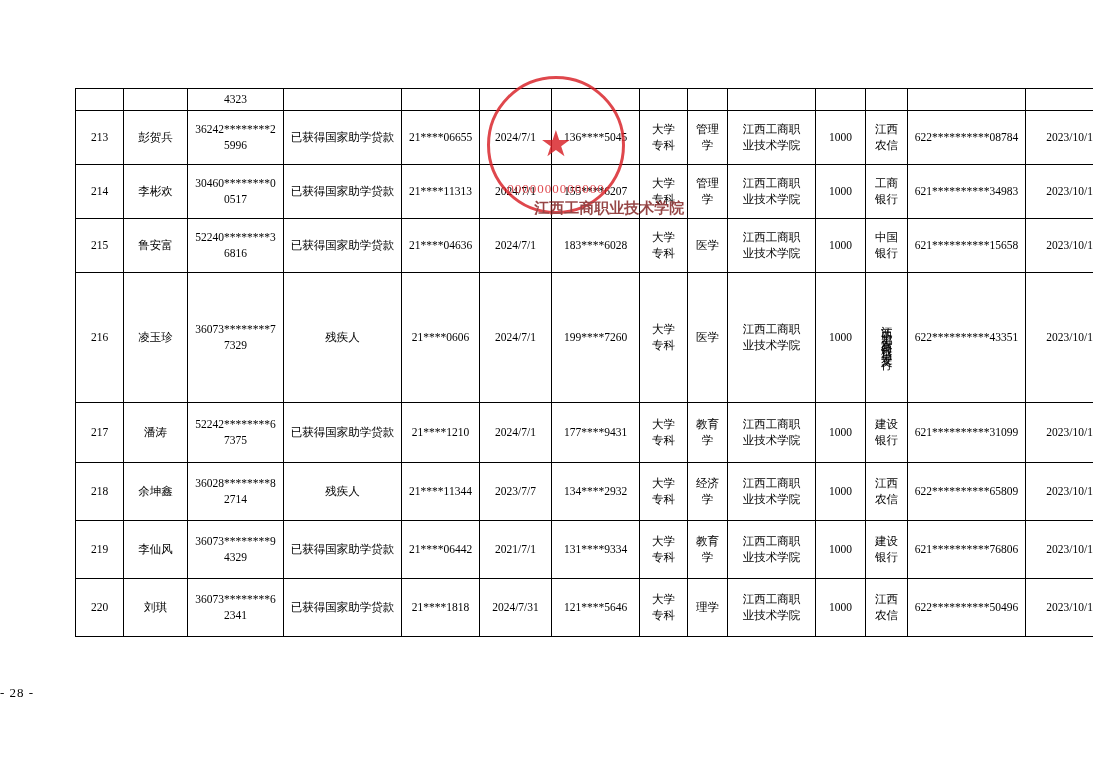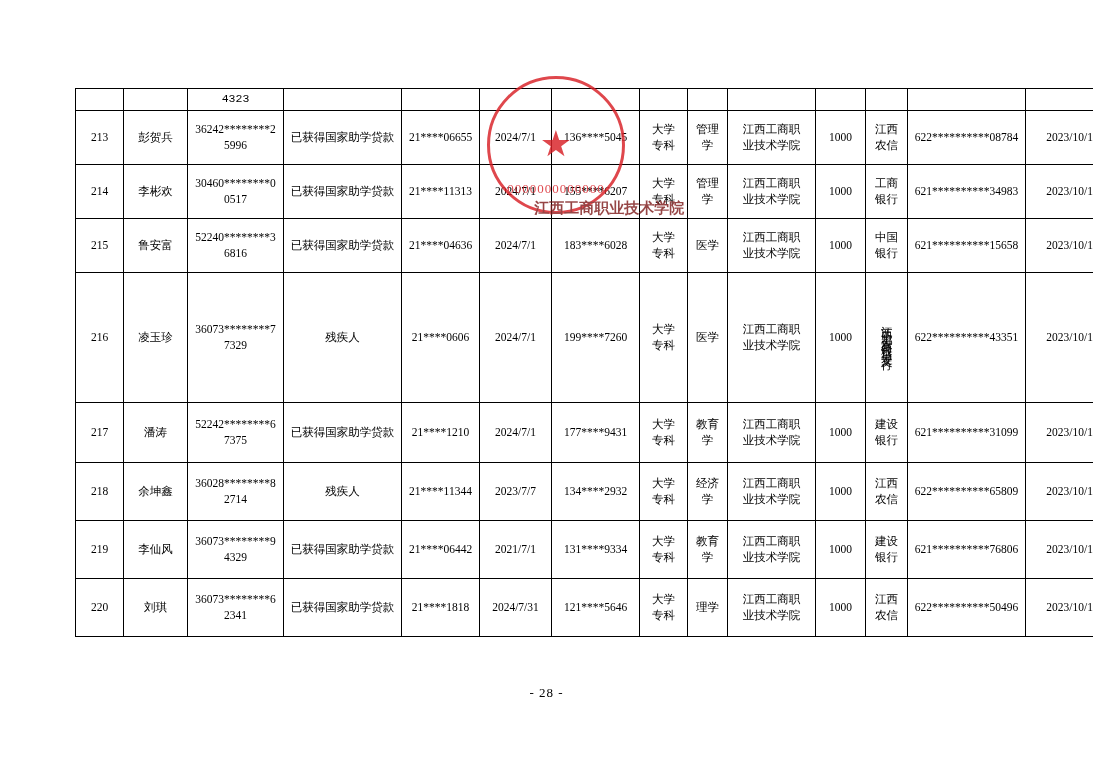--- a/index.html
+++ b/index.html
@@ -58,7 +58,7 @@
   col.c12 { width: 118px; } 
   col.c13 { width: 94px; }  
 
-  .partial-row td { height: 16px; font-family: Liberation Mono, monospace; }
+  .partial-row td { height: 16px; }
   .bank-vert {
     line-height: 1.35;
     font-size: 11.5px;

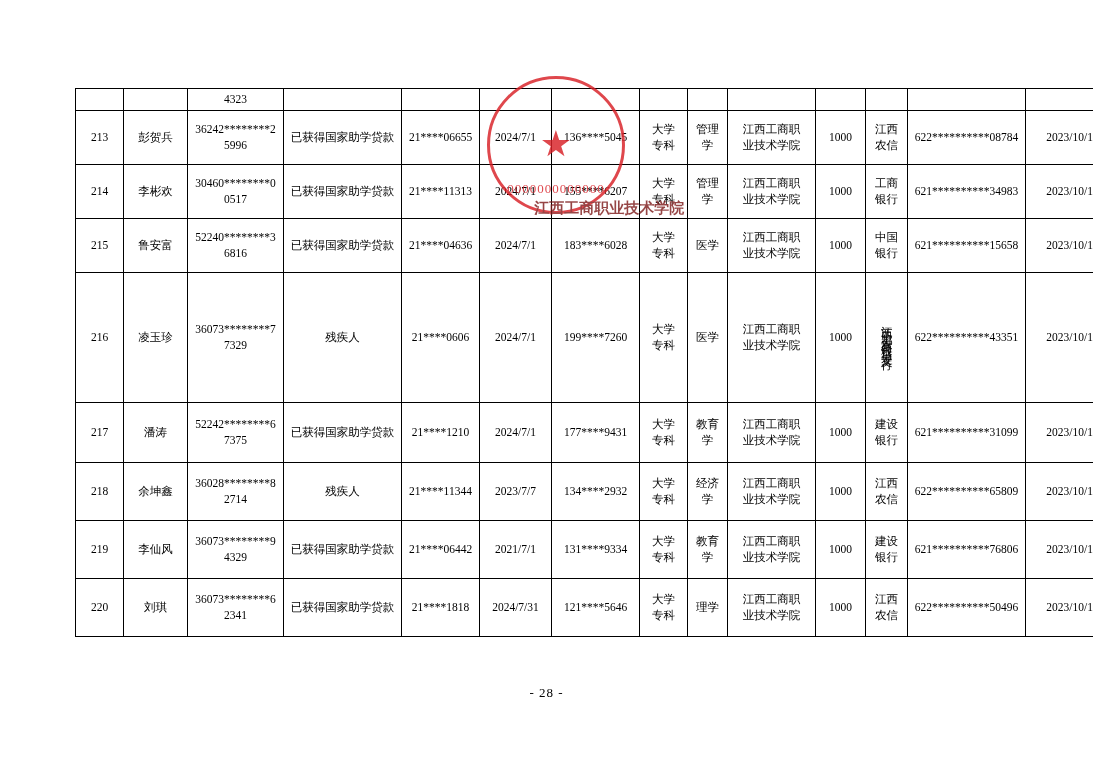--- a/index.html
+++ b/index.html
@@ -68,7 +68,7 @@
     left: 0;
     top: 685px;
     width: 1093px;
-    text-align: center;
+    text-align: left;
     font-size: 13px;
     letter-spacing: 1px;
   }

